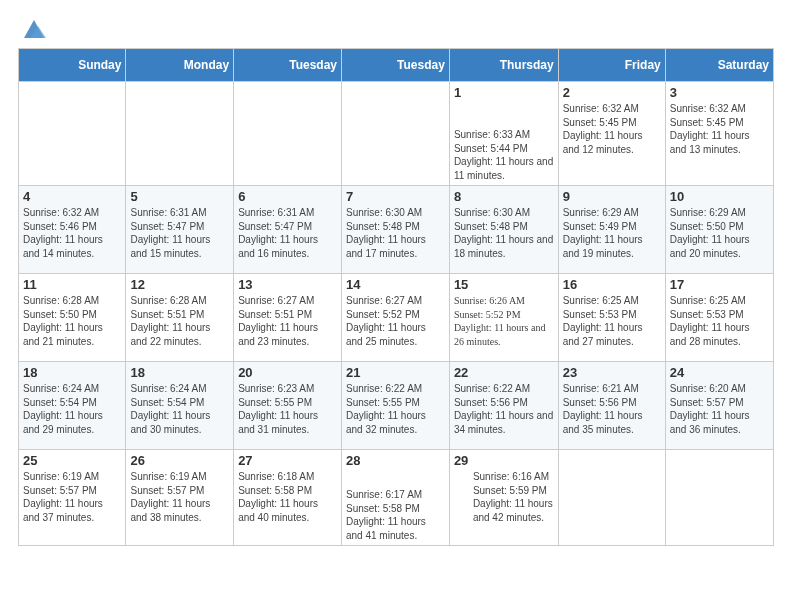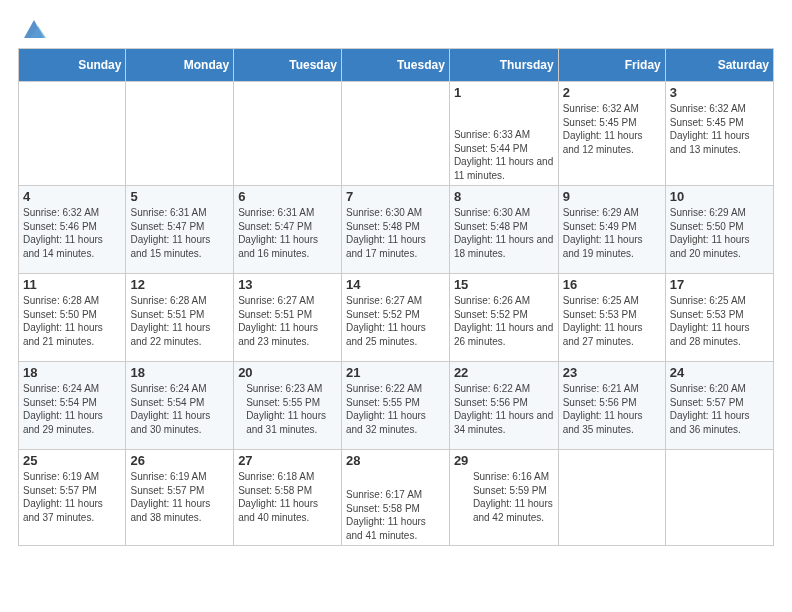--- a/index.html
+++ b/index.html
@@ -235,7 +235,7 @@
           </td>
           <td>
             <span class="day-number">15</span>
-            <div class="day-info" style="white-space: pre-line;">Sunrise: 6:26 AM
+            <div class="day-info" style="white-space: pre-line; font-family: Liberation Serif, serif;">Sunrise: 6:26 AM
 Sunset: 5:52 PM
 Daylight: 11 hours and 26 minutes.</div>
           </td>

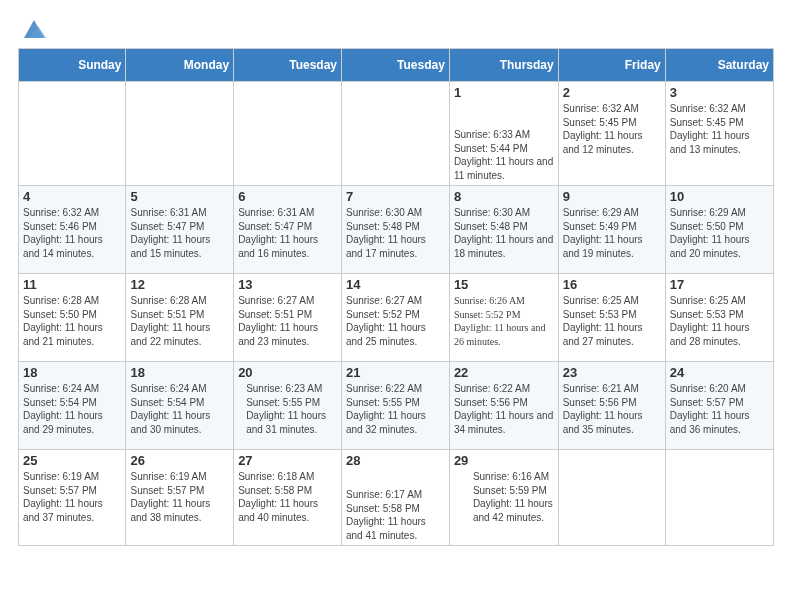--- a/index.html
+++ b/index.html
@@ -267,7 +267,7 @@
           </td>
           <td>
             <span class="day-number">20</span>
-            <div class="day-info" style="white-space: pre-line; margin-left: 8px;">Sunrise: 6:23 AM
+            <div class="day-info" style="white-space: pre-line;">Sunrise: 6:23 AM
 Sunset: 5:55 PM
 Daylight: 11 hours and 31 minutes.</div>
           </td>

